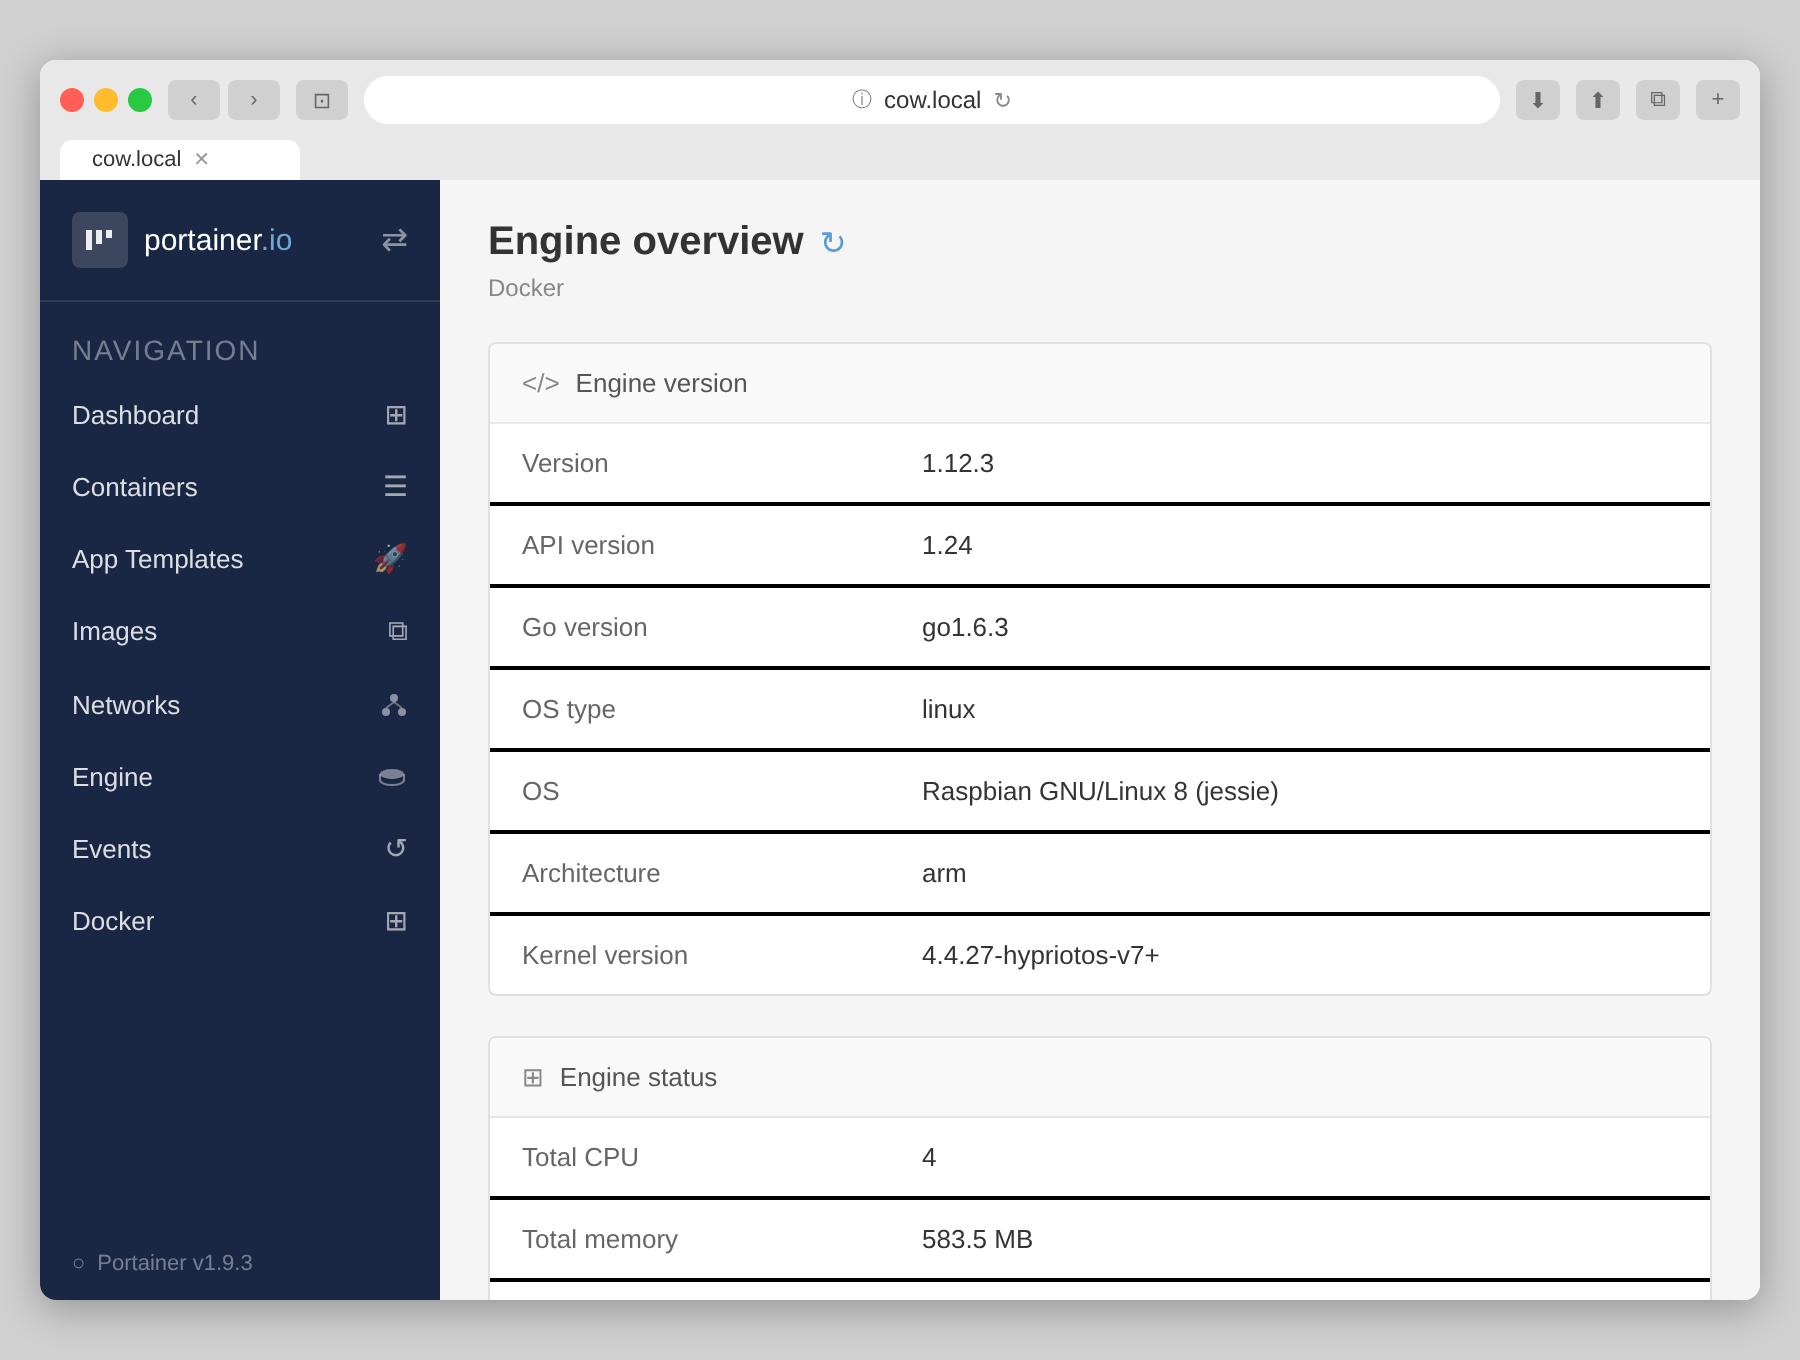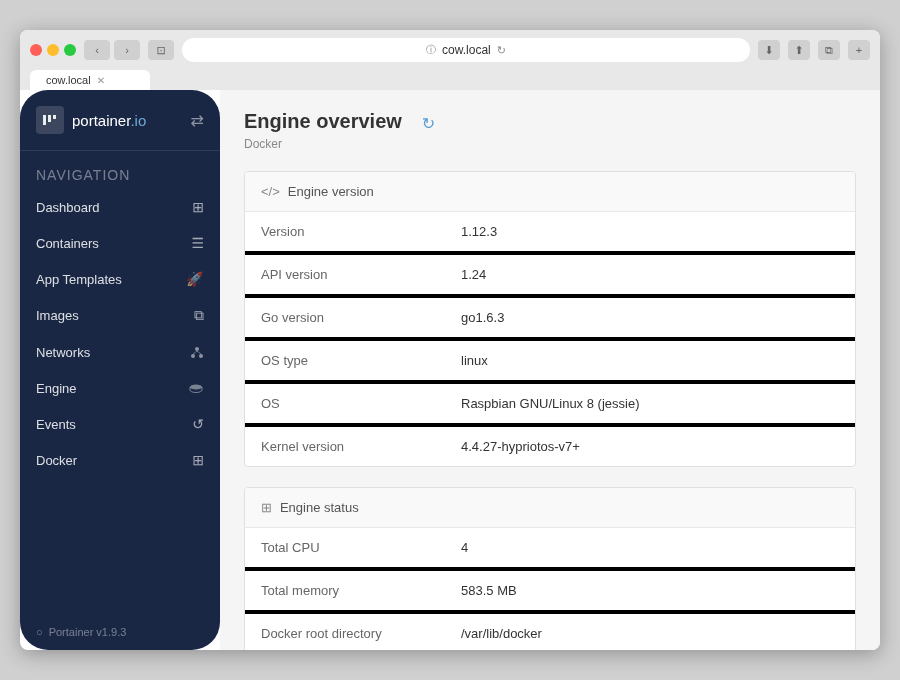--- a/index.html
+++ b/index.html
@@ -138,7 +138,6 @@
       display: flex;
       flex-direction: column;
       padding: 0;
-      border-radius: 28px;
     }
     .sidebar-logo {
       padding: 16px 16px 16px 16px;

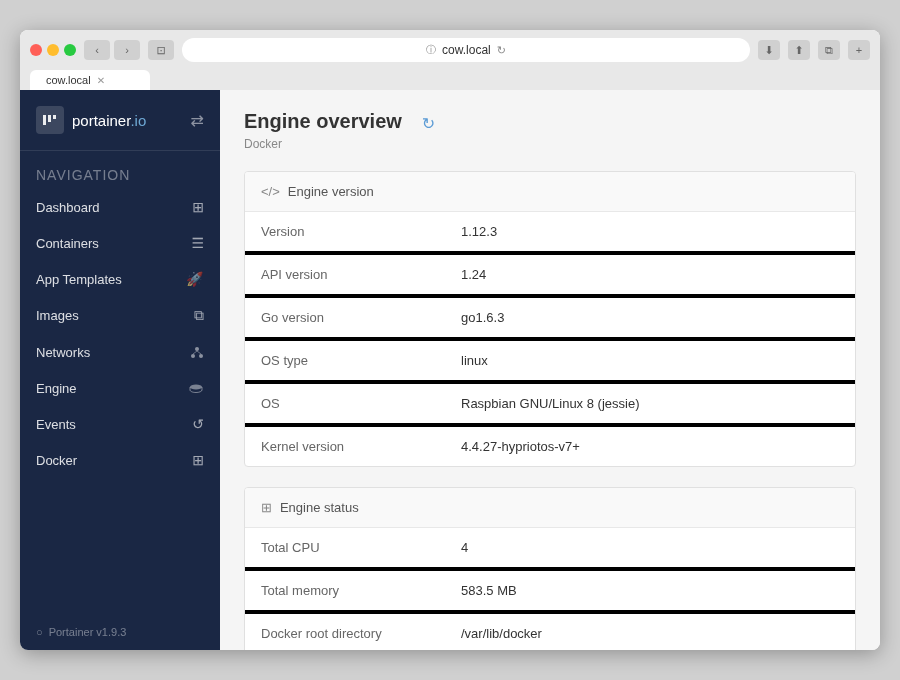--- a/index.html
+++ b/index.html
@@ -212,8 +212,8 @@
 
     .page-header {
       display: flex;
-      align-items: flex-end;
-      gap: 20px;
+      align-items: center;
+      gap: 8px;
       margin-bottom: 4px;
     }
     .page-title {

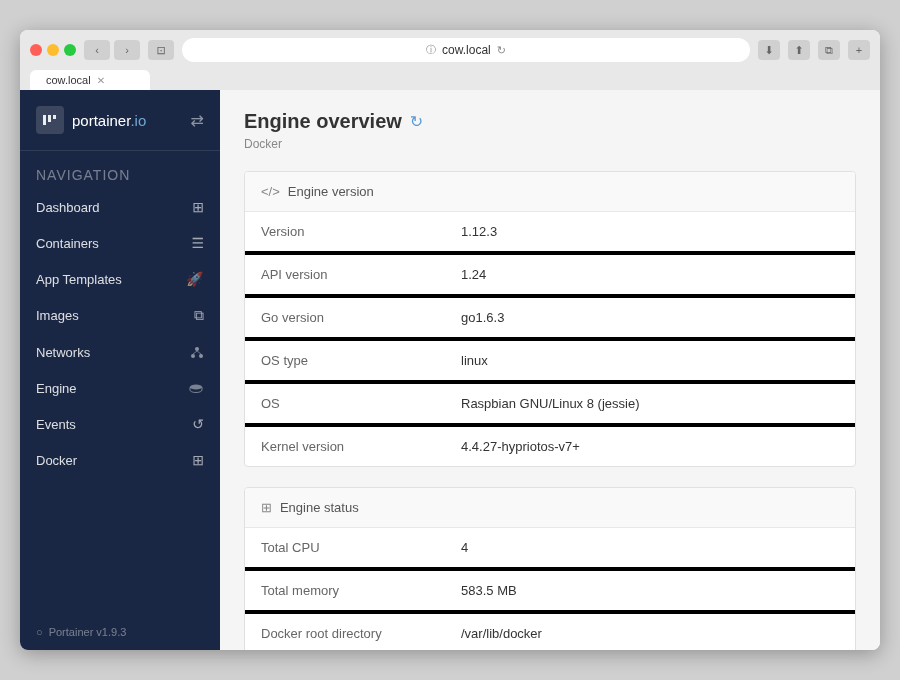--- a/index.html
+++ b/index.html
@@ -261,7 +261,7 @@
       border-collapse: collapse;
     }
     .info-table tr {
-      border-bottom: 4px solid #000000;
+      border-bottom: 2px solid #000000;
     }
     .info-table tr:last-child {
       border-bottom: none;

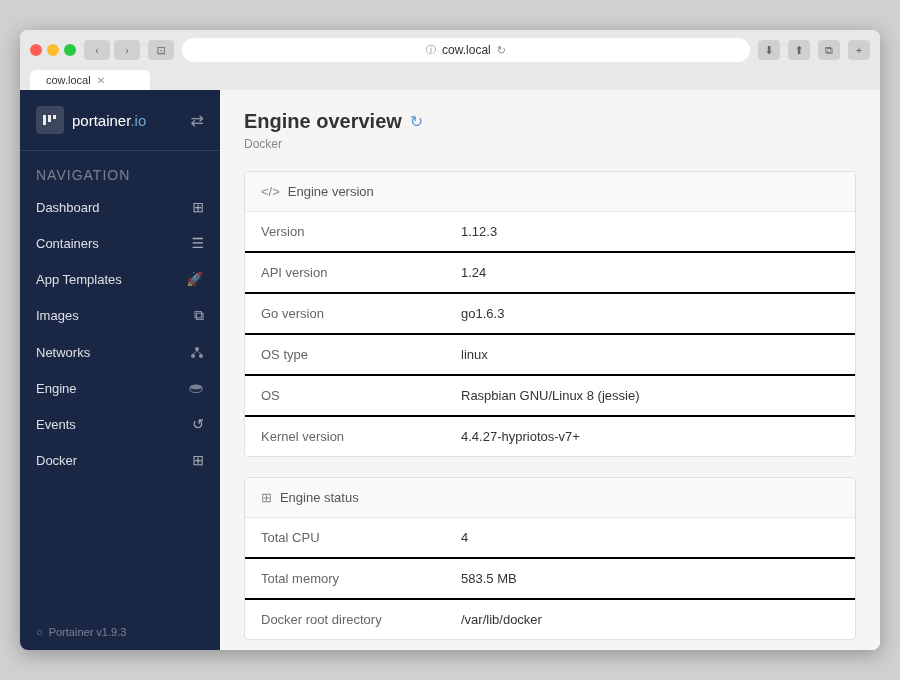--- a/index.html
+++ b/index.html
@@ -423,6 +423,10 @@
                 <td>Raspbian GNU/Linux 8 (jessie)</td>
               </tr>
               <tr>
+                <td>Architecture</td>
+                <td>arm</td>
+              </tr>
+              <tr>
                 <td>Kernel version</td>
                 <td>4.4.27-hypriotos-v7+</td>
               </tr>

